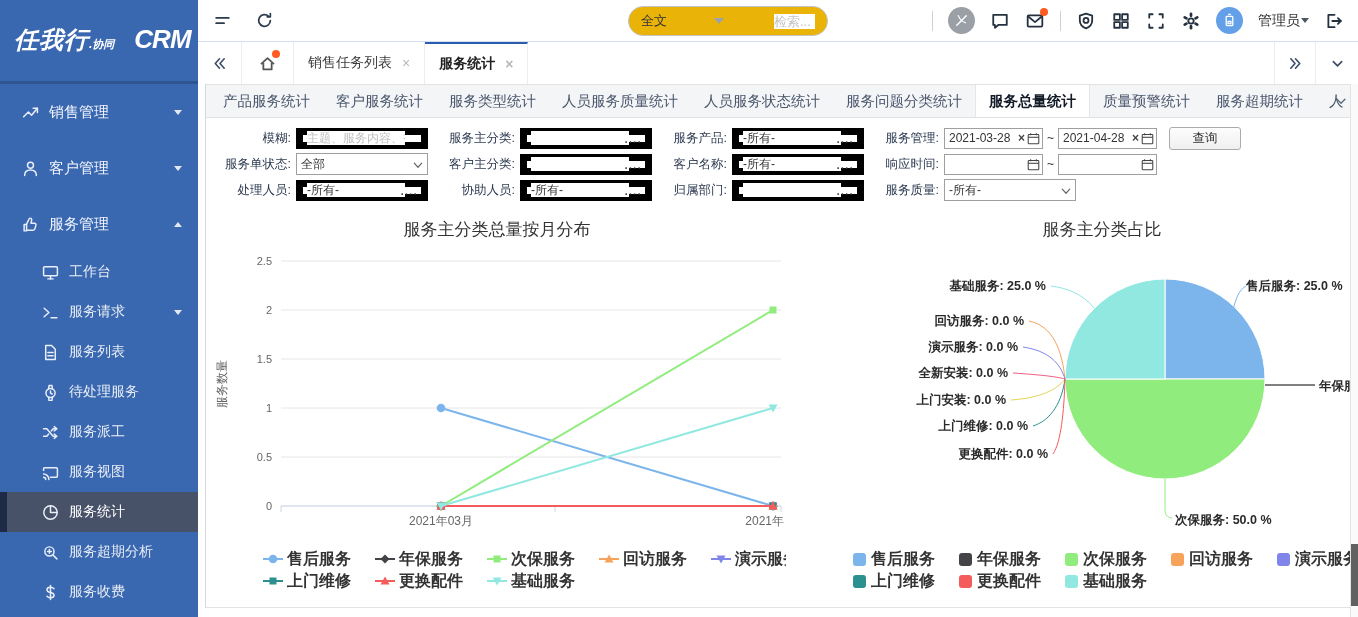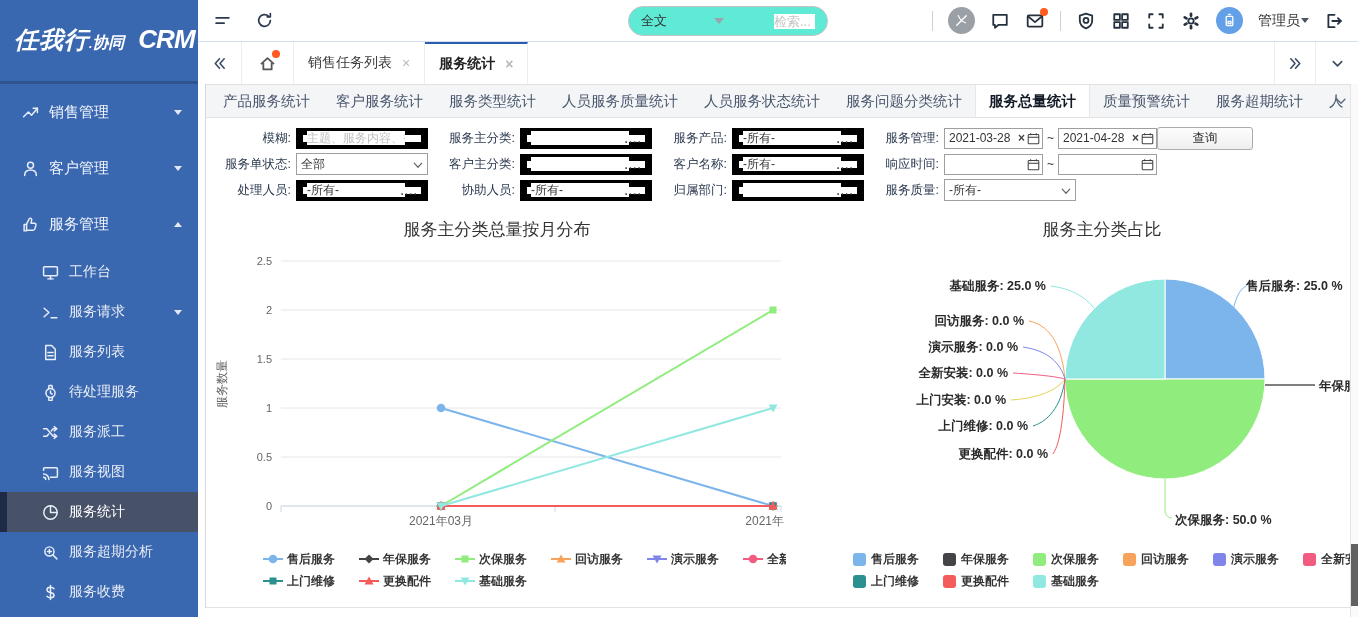--- a/index.html
+++ b/index.html
@@ -30,7 +30,7 @@
   .topbar { position:relative; height:42px; border-bottom:1px solid #d5dff1; display:flex; align-items:center; padding:0 14px; color:#2c3a4e; }
   .tb-ic { width:20px; height:20px; margin-right:22px; cursor:pointer; display:inline-flex; align-items:center; justify-content:center; }
   .tb-ic svg { width:17px; height:17px; stroke:#2c3a4e; stroke-width:1.6; fill:none; stroke-linecap:round; stroke-linejoin:round; }
-  .searchpill { position:absolute; left:430px; top:6px; width:200px; height:30px; border:1px solid #c4c4c4; border-radius:15px; display:flex; align-items:center; padding:0 12px; background:#5eead4;gap:40px; }
+  .searchpill { position:absolute; left:430px; top:6px; width:200px; height:30px; border:1px solid #c4c4c4; border-radius:15px; display:flex; align-items:center; padding:0 12px; background:#eab308;gap:40px; }
   .searchpill .scope { font-size:13px; color:#333; margin-right:7px; cursor:pointer; }
   .searchpill .scaret { width:0; height:0; border-left:5px solid transparent; border-right:5px solid transparent; border-top:6px solid #9aa3ad; margin-right:10px; cursor:pointer; }
   .searchpill input { border:none; outline:none; flex:1; min-width:10px; font-size:13px; color:#333; }

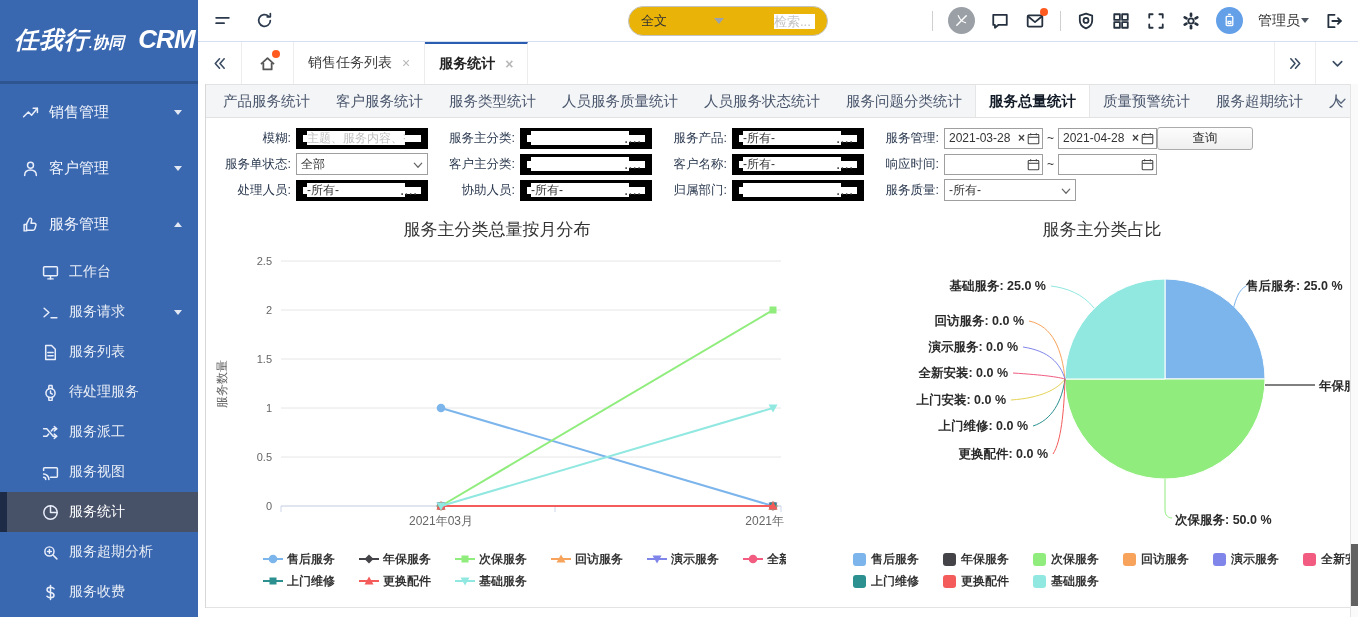--- a/index.html
+++ b/index.html
@@ -11,7 +11,7 @@
   .logo { height:84px; padding:24px 0 0 14px; border-bottom:3px solid rgba(0,0,0,.18); font-style:italic; font-weight:bold; color:#fff; white-space:nowrap; }
   .logo .b1 { font-size:24px; letter-spacing:1px; }
   .logo .b2 { font-size:12px; }
-  .logo .b3 { font-size:16px; margin-right:14px; }
+  .logo .b3 { font-size:11px; margin-right:20px; }
   .logo .b4 { font-size:26px; letter-spacing:-1px; }
   .side-item { display:flex; align-items:center; height:56px; padding:0 16px 0 22px; cursor:pointer; font-size:15px; color:#f0f4fc; }
   .side-sub { height:40px; padding-left:42px; font-size:14px; color:rgba(255,255,255,.88); }

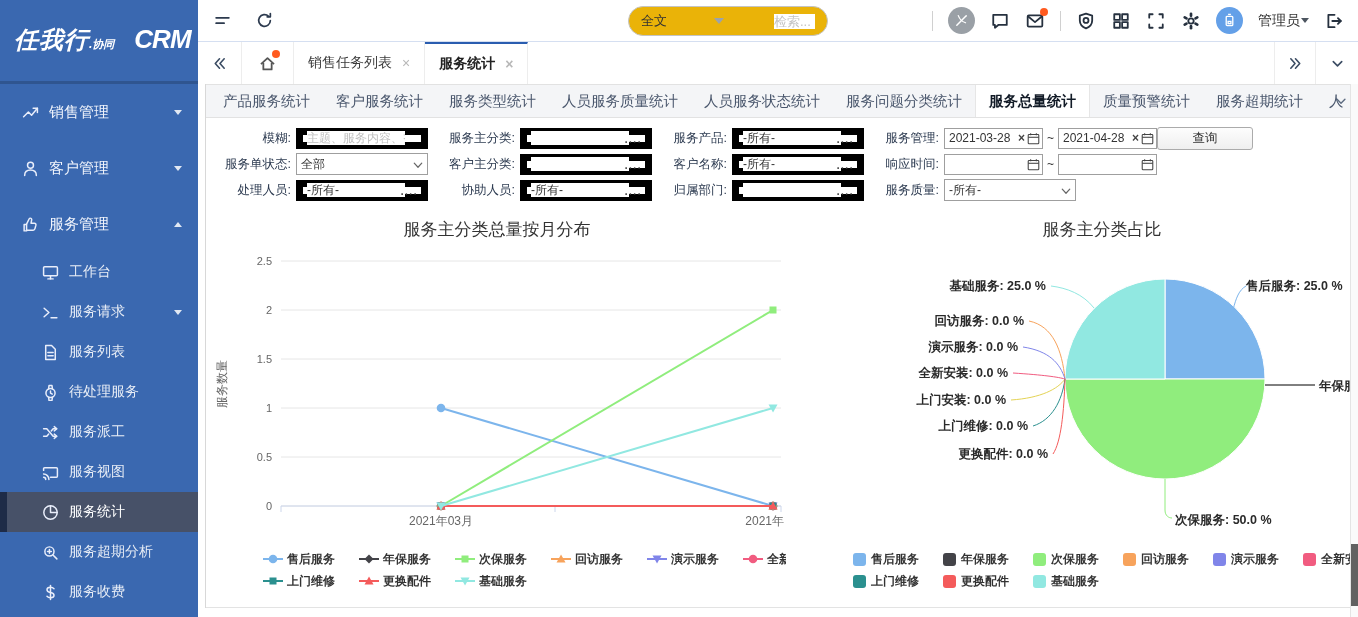--- a/index.html
+++ b/index.html
@@ -86,7 +86,7 @@
   .fdate .cal { position:absolute; right:2px; top:3px; cursor:pointer; }
   .fdate .cal svg { width:13px; height:13px; stroke:#444; stroke-width:1.3; fill:none; }
   .tilde { margin:0 4px; font-size:12px; color:#333; }
-  .qbtn { margin-left:0; width:96px; height:23px; border:1px solid #ababab; border-radius:3px; background:linear-gradient(#fdfdfd,#efefef); font-size:12.5px; color:#333; cursor:pointer; text-align:center; line-height:21px; }
+  .qbtn { margin-left:12px; width:72px; height:23px; border:1px solid #ababab; border-radius:3px; background:linear-gradient(#fdfdfd,#efefef); font-size:12.5px; color:#333; cursor:pointer; text-align:center; line-height:21px; }
 
   
   .charts { position:relative; height:400px; background:#fff; border-bottom:1px solid #e3e3e3; overflow:hidden; }

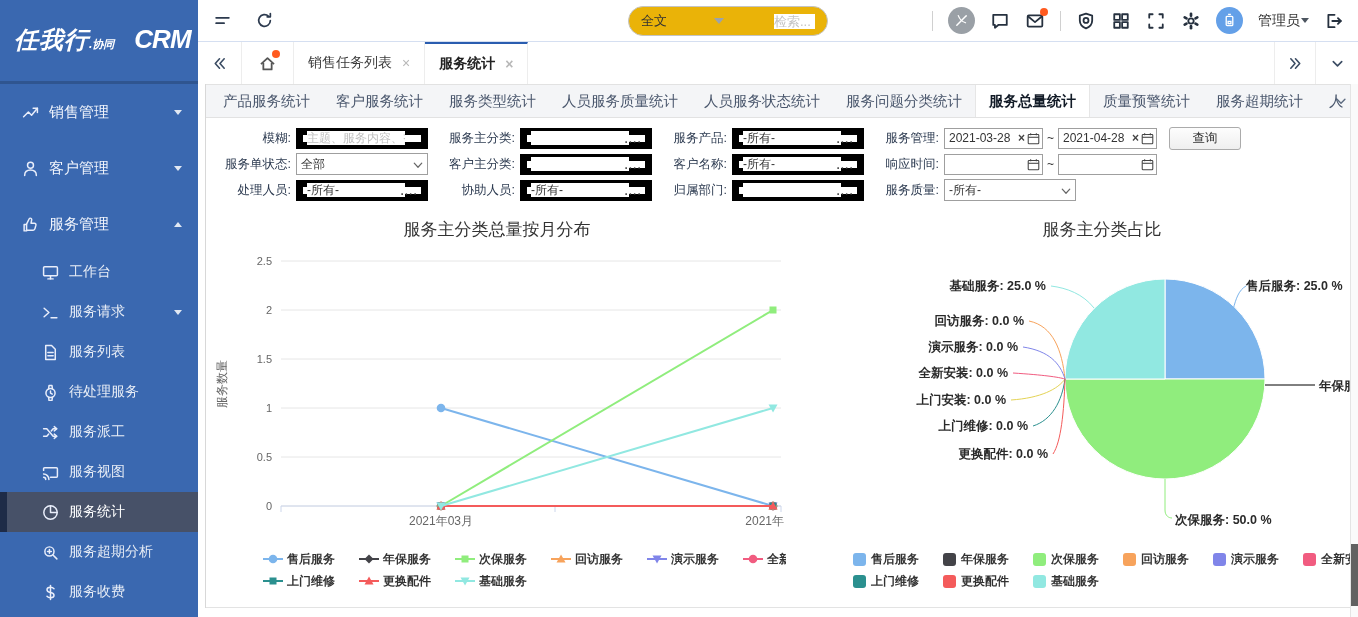--- a/index.html
+++ b/index.html
@@ -98,7 +98,7 @@
   .chart-line .legend-row { padding-left:55px; }
   .chart-pie .legendwrap { width:528px; overflow:hidden; }
   .chart-pie .legend-row { padding-left:15px; }
-  .li { display:inline-flex; align-items:center; margin-right:24px; font-size:12px; font-weight:bold; color:#333; cursor:pointer; flex:0 0 auto;font-family:Liberation Serif, serif; }
+  .li { display:inline-flex; align-items:center; margin-right:24px; font-size:16px; font-weight:bold; color:#333; cursor:pointer; flex:0 0 auto;font-family:Liberation Serif, serif; }
   .li svg { margin-right:4px; }
   .sw { width:13px; height:13px; border-radius:3px; margin-right:5px; display:inline-block; flex:0 0 13px; }
 

